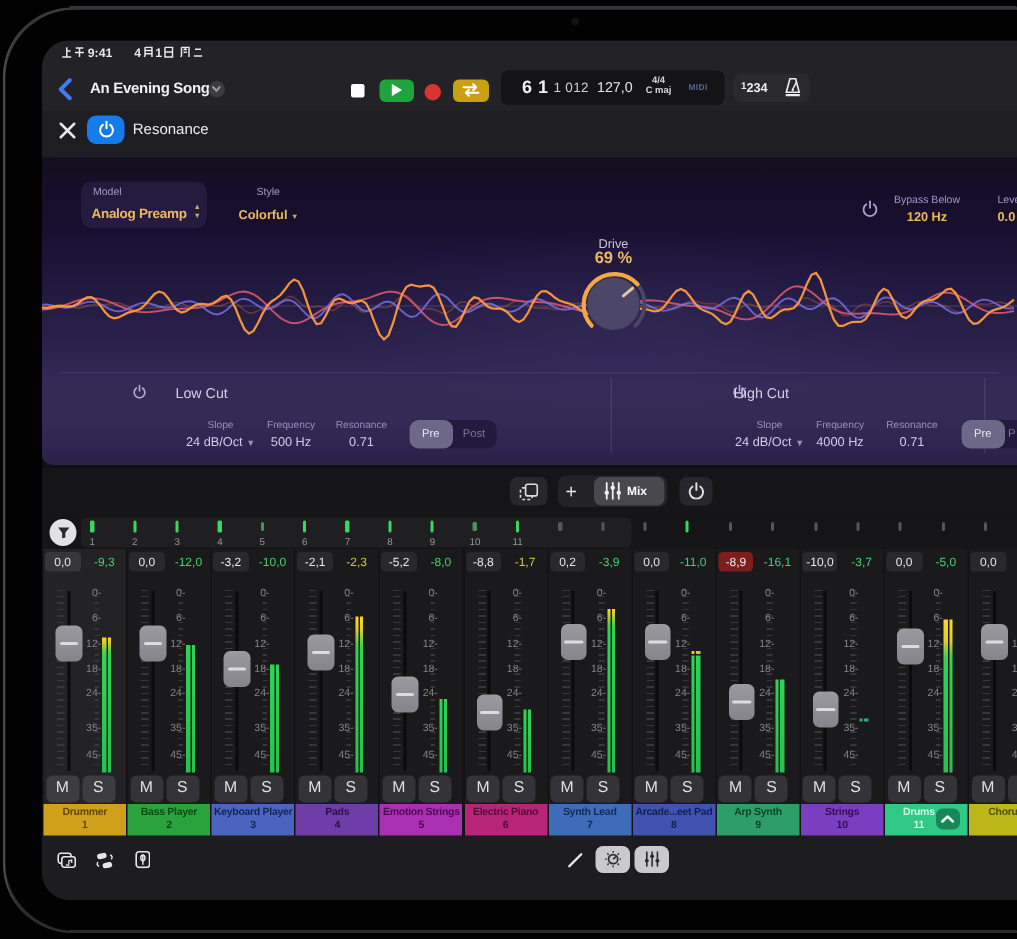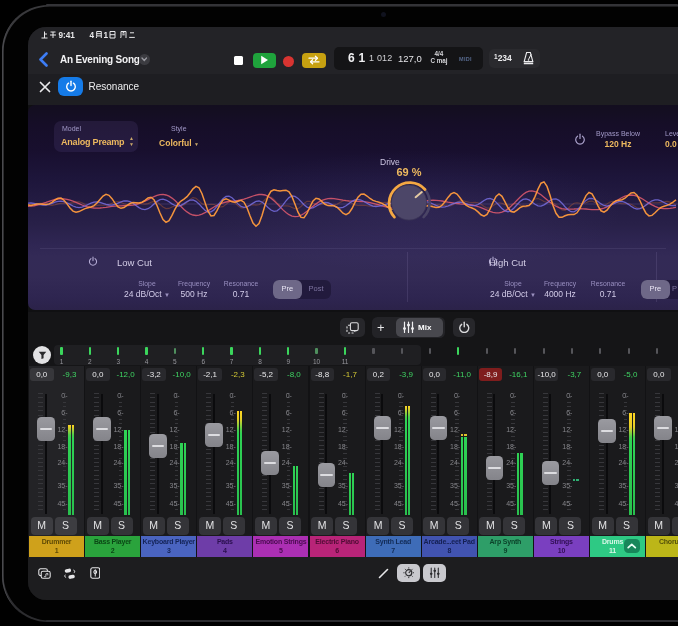--- a/index.html
+++ b/index.html
@@ -141,7 +141,7 @@
     <div class="amb" style="left:557px;top:33.5px;width:66px;text-align:center;font-size:8.5px">120 Hz</div>
     <div class="lbl" style="left:637px;top:24.5px">Leve</div>
     <div class="amb" style="left:637px;top:33.5px;font-size:8.5px">0.0</div>
-    <div class="abs" style="left:352px;top:52px;width:58px;text-align:left;font-size:8.5px;color:#cbc4e0">Drive</div>
+    <div class="abs" style="left:352px;top:52px;width:58px;text-align:center;font-size:8.5px;color:#cbc4e0">Drive</div>
     <div class="amb" style="left:352px;top:61px;width:58px;text-align:center;font-size:11px">69 %</div>
     <div class="hdiv"></div>
     <div class="vdiv" style="left:378.5px"></div>

